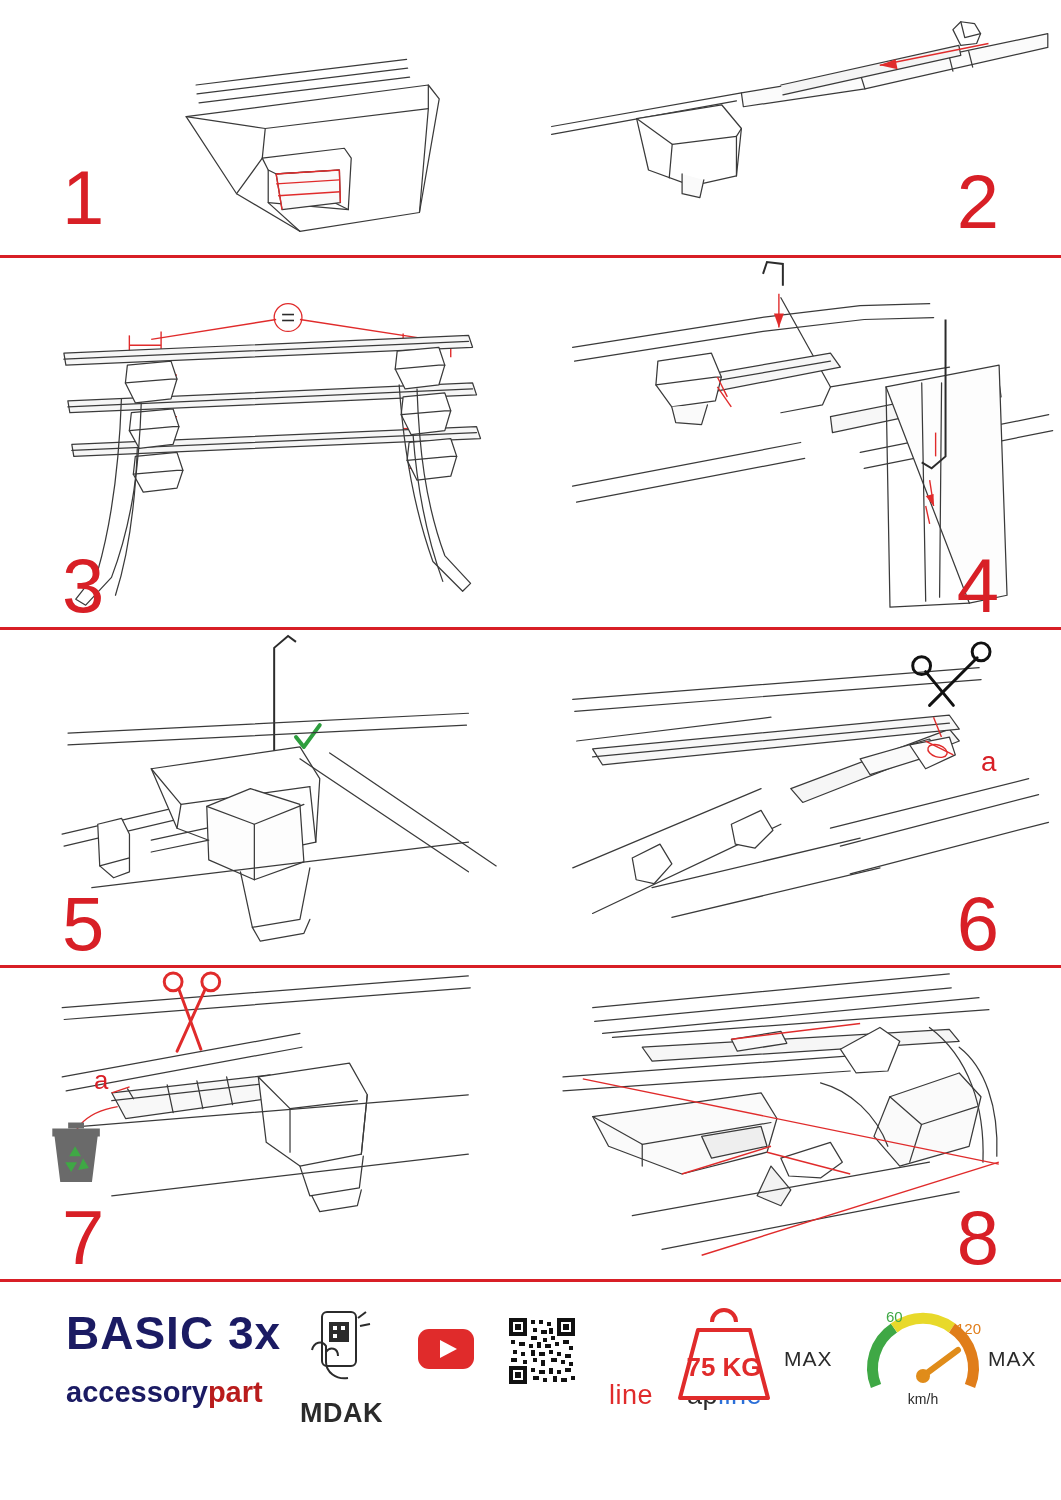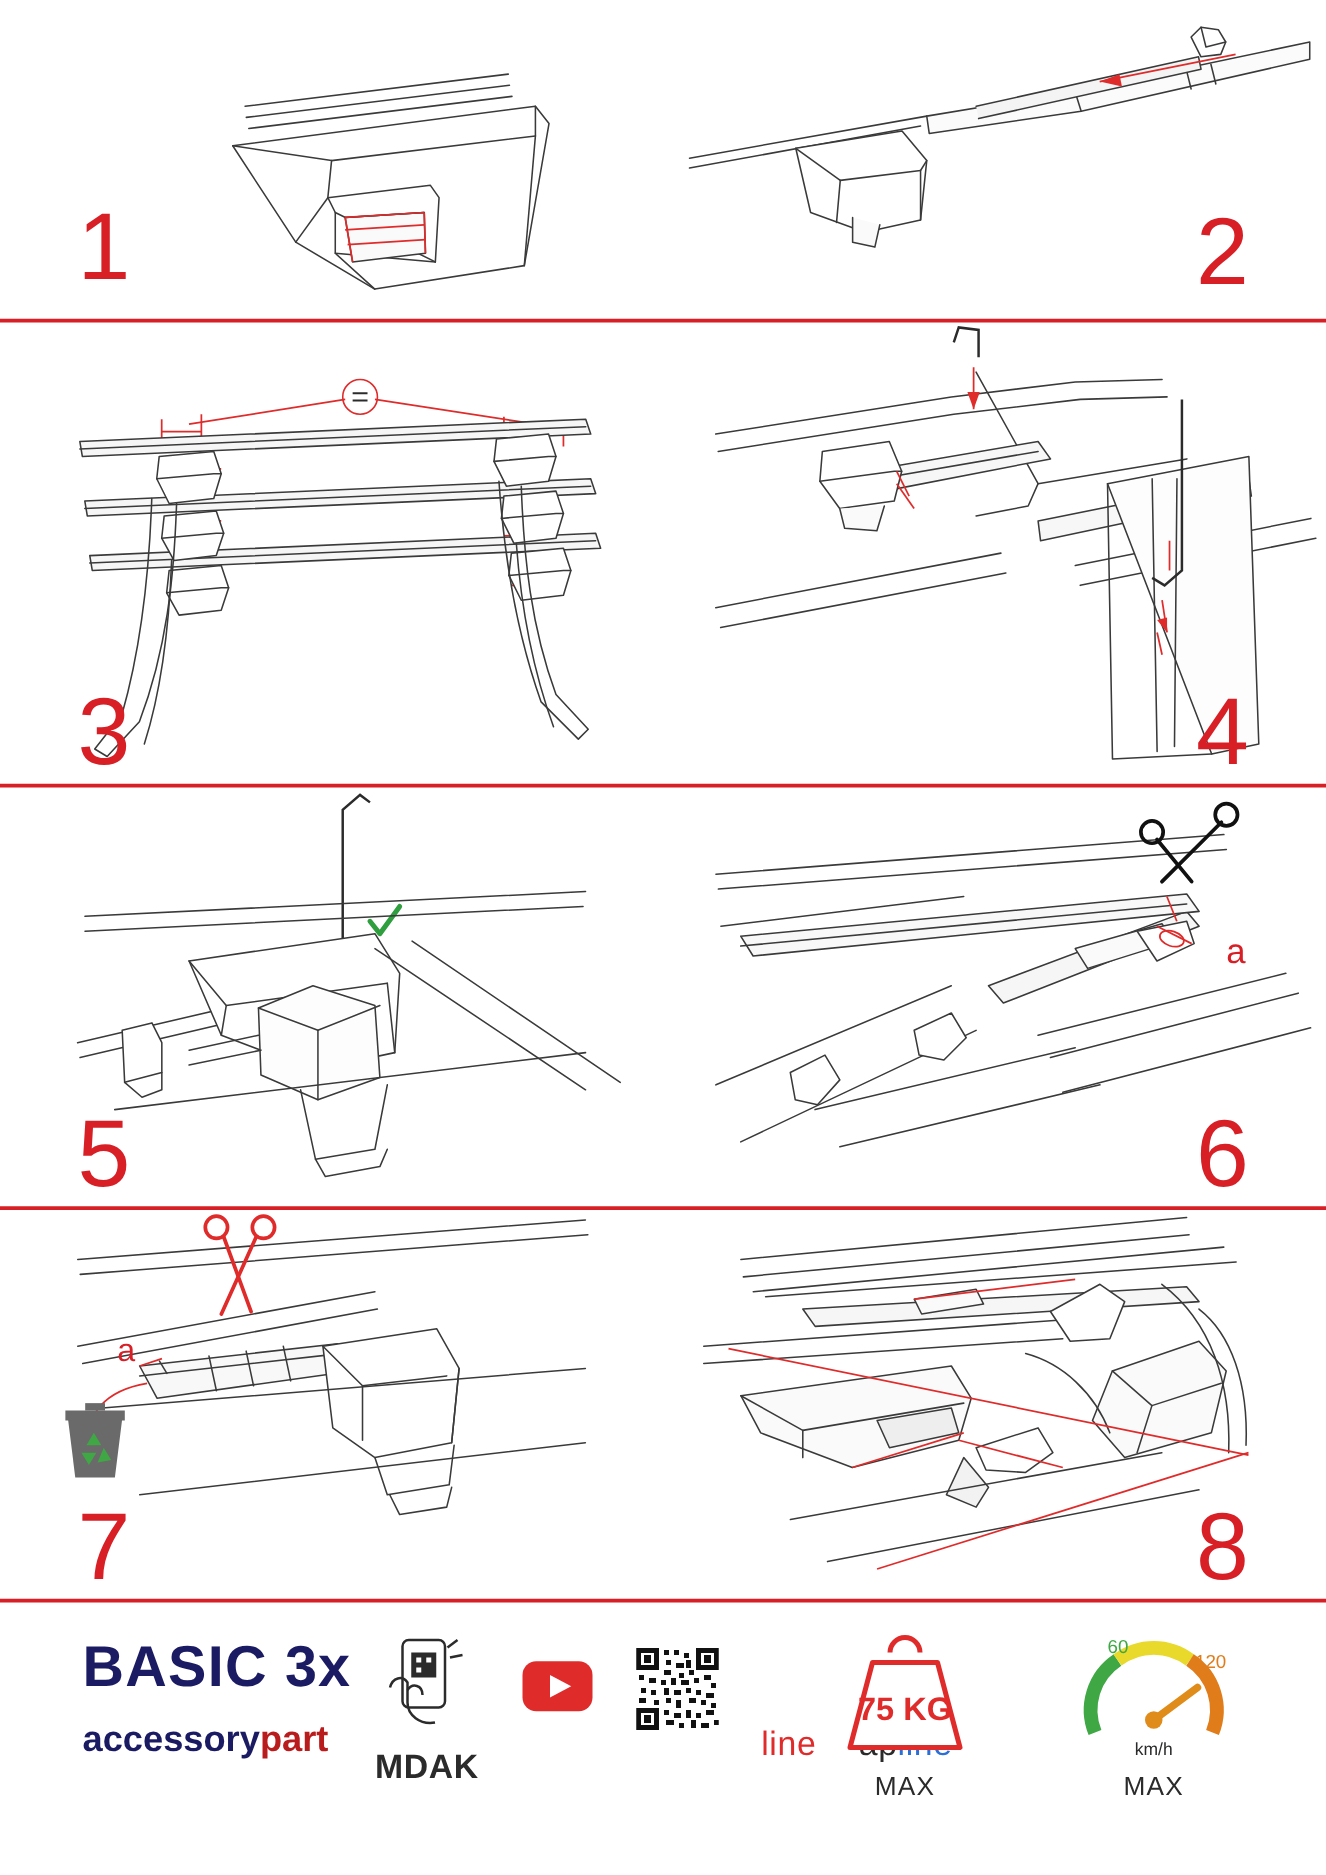--- a/index.html
+++ b/index.html
@@ -49,7 +49,7 @@
   .logo .cap.apline{color:#2b2b2b;font-weight:400;}
   .logo .cap.apline .li{color:#2b6fd8;}
 
-  .maxblock{position:absolute;top:18px;display:flex;flex-direction:column;align-items:center;justify-content:flex-end;}
+  .maxblock{position:absolute;top:18px;display:flex;flex-direction:row;align-items:center;justify-content:flex-end;}
   .maxblock.weight{left:664px;}
   .maxblock.speed{left:858px;}
   .maxlabel{margin-top:6px;font-size:21px;letter-spacing:1px;color:#2b2b2b;}

